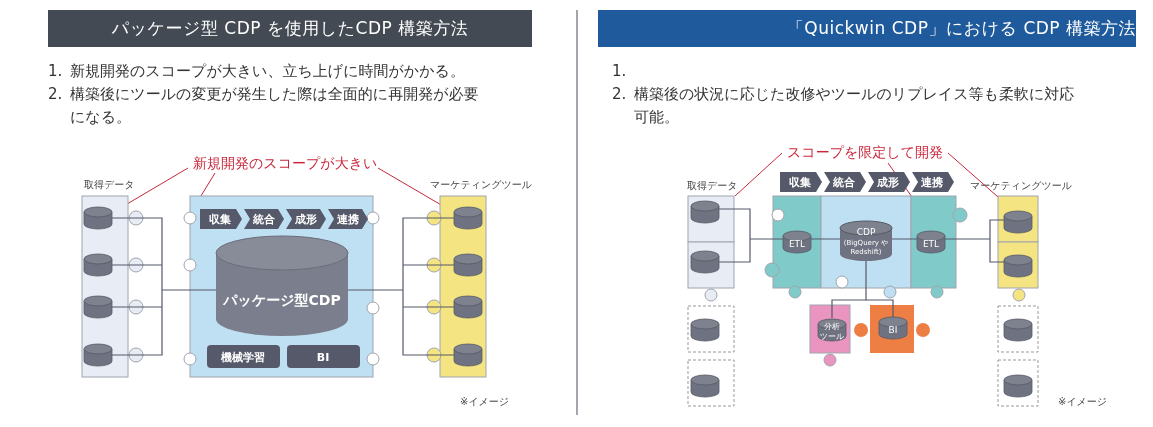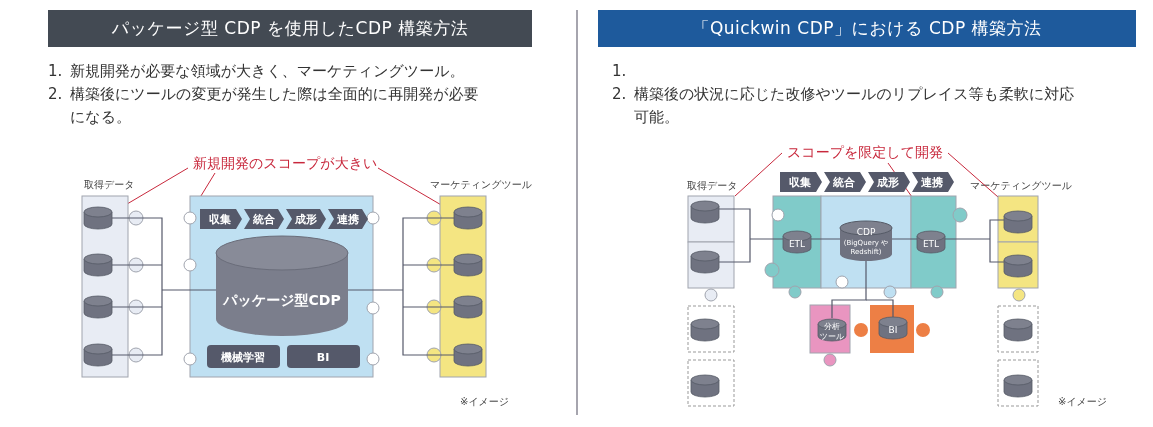--- a/index.html
+++ b/index.html
@@ -6,7 +6,7 @@
   body{width:1153px;height:427px;position:relative;overflow:hidden;font-family:"DejaVu Sans","Liberation Sans",sans-serif;color:#333;}
   .hdr{position:absolute;top:10px;height:37px;color:#fff;font-size:17px;display:flex;align-items:center;justify-content:center;letter-spacing:0.5px;}
   #hdr-left{left:12px;width:484px;background:#434a53;margin-left:36px;}
-  #hdr-right{left:598px;width:538px;background:#1e5a9c;}
+  #hdr-right{left:598px;width:538px;background:#1e5a9c;justify-content:flex-end;}
   .pts{position:absolute;top:60px;font-size:15px;line-height:23px;color:#333;}
   .pts .item{display:flex;}
   .pts .num{width:22px;flex:none;}

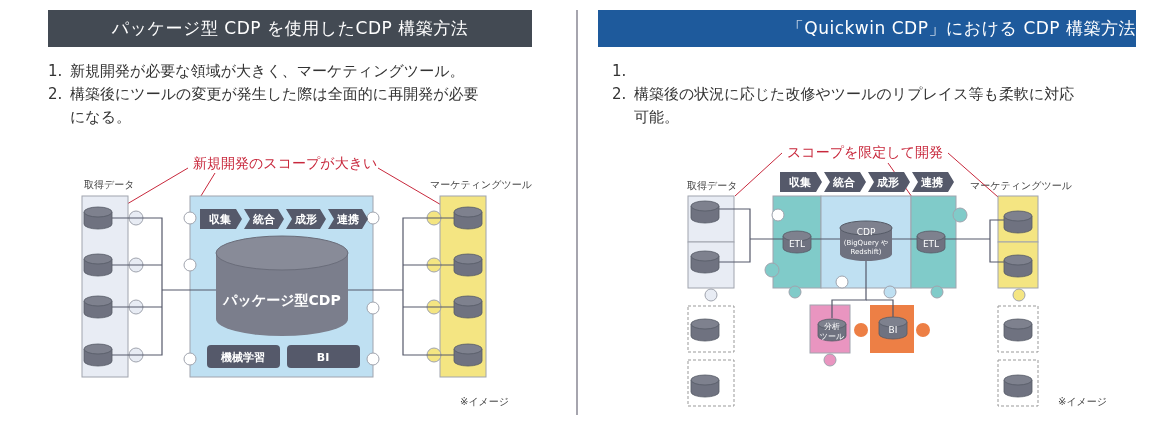--- a/index.html
+++ b/index.html
@@ -31,7 +31,7 @@
 <div id="pts-left" class="pts">
   <div class="item">
       <span class="num">1.</span>
-      <span>新規開発が必要な領域が大きく、マーケティングツール。</span>
+      <span>新規開発のスコープが大きい、立ち上げに時間がかかる。</span>
     </div>
   <div class="item" style="width:440px">
       <span class="num">2.</span>

